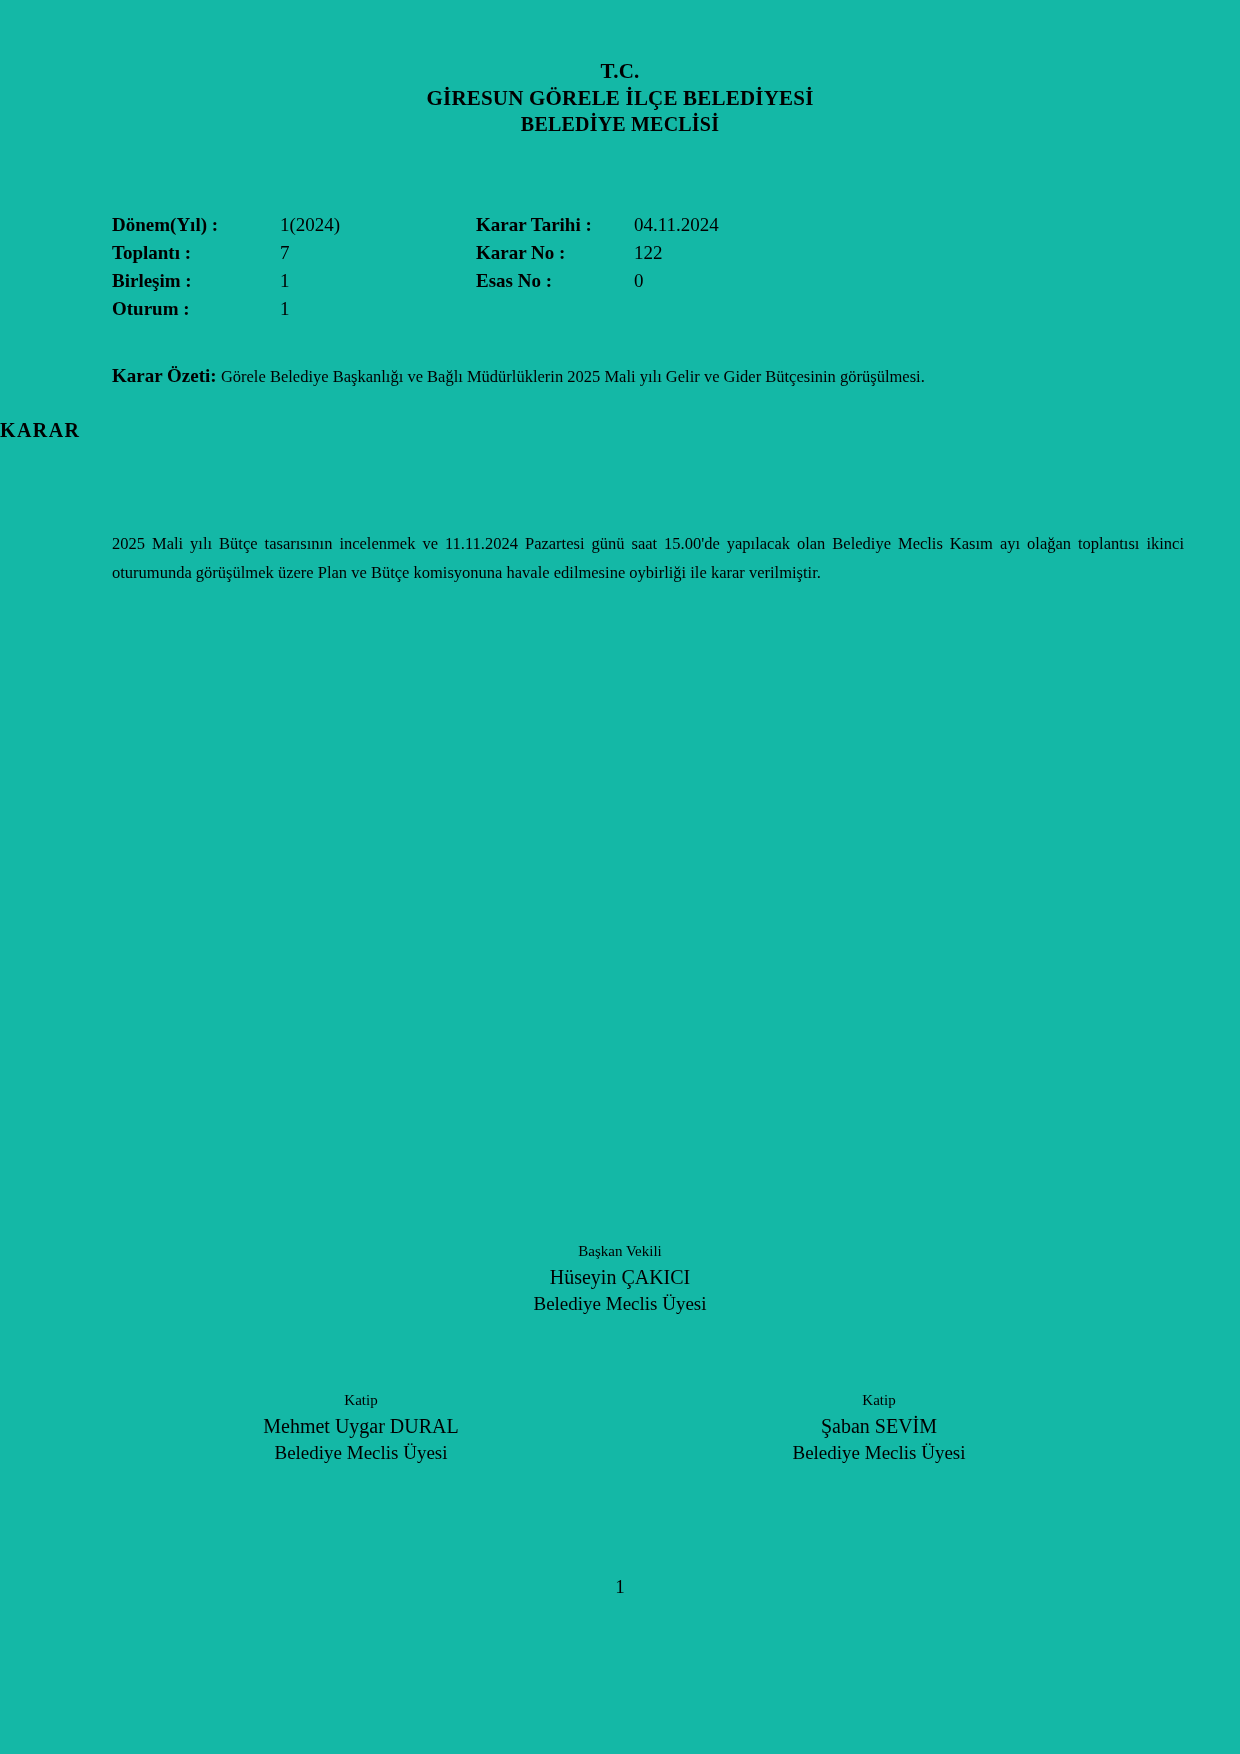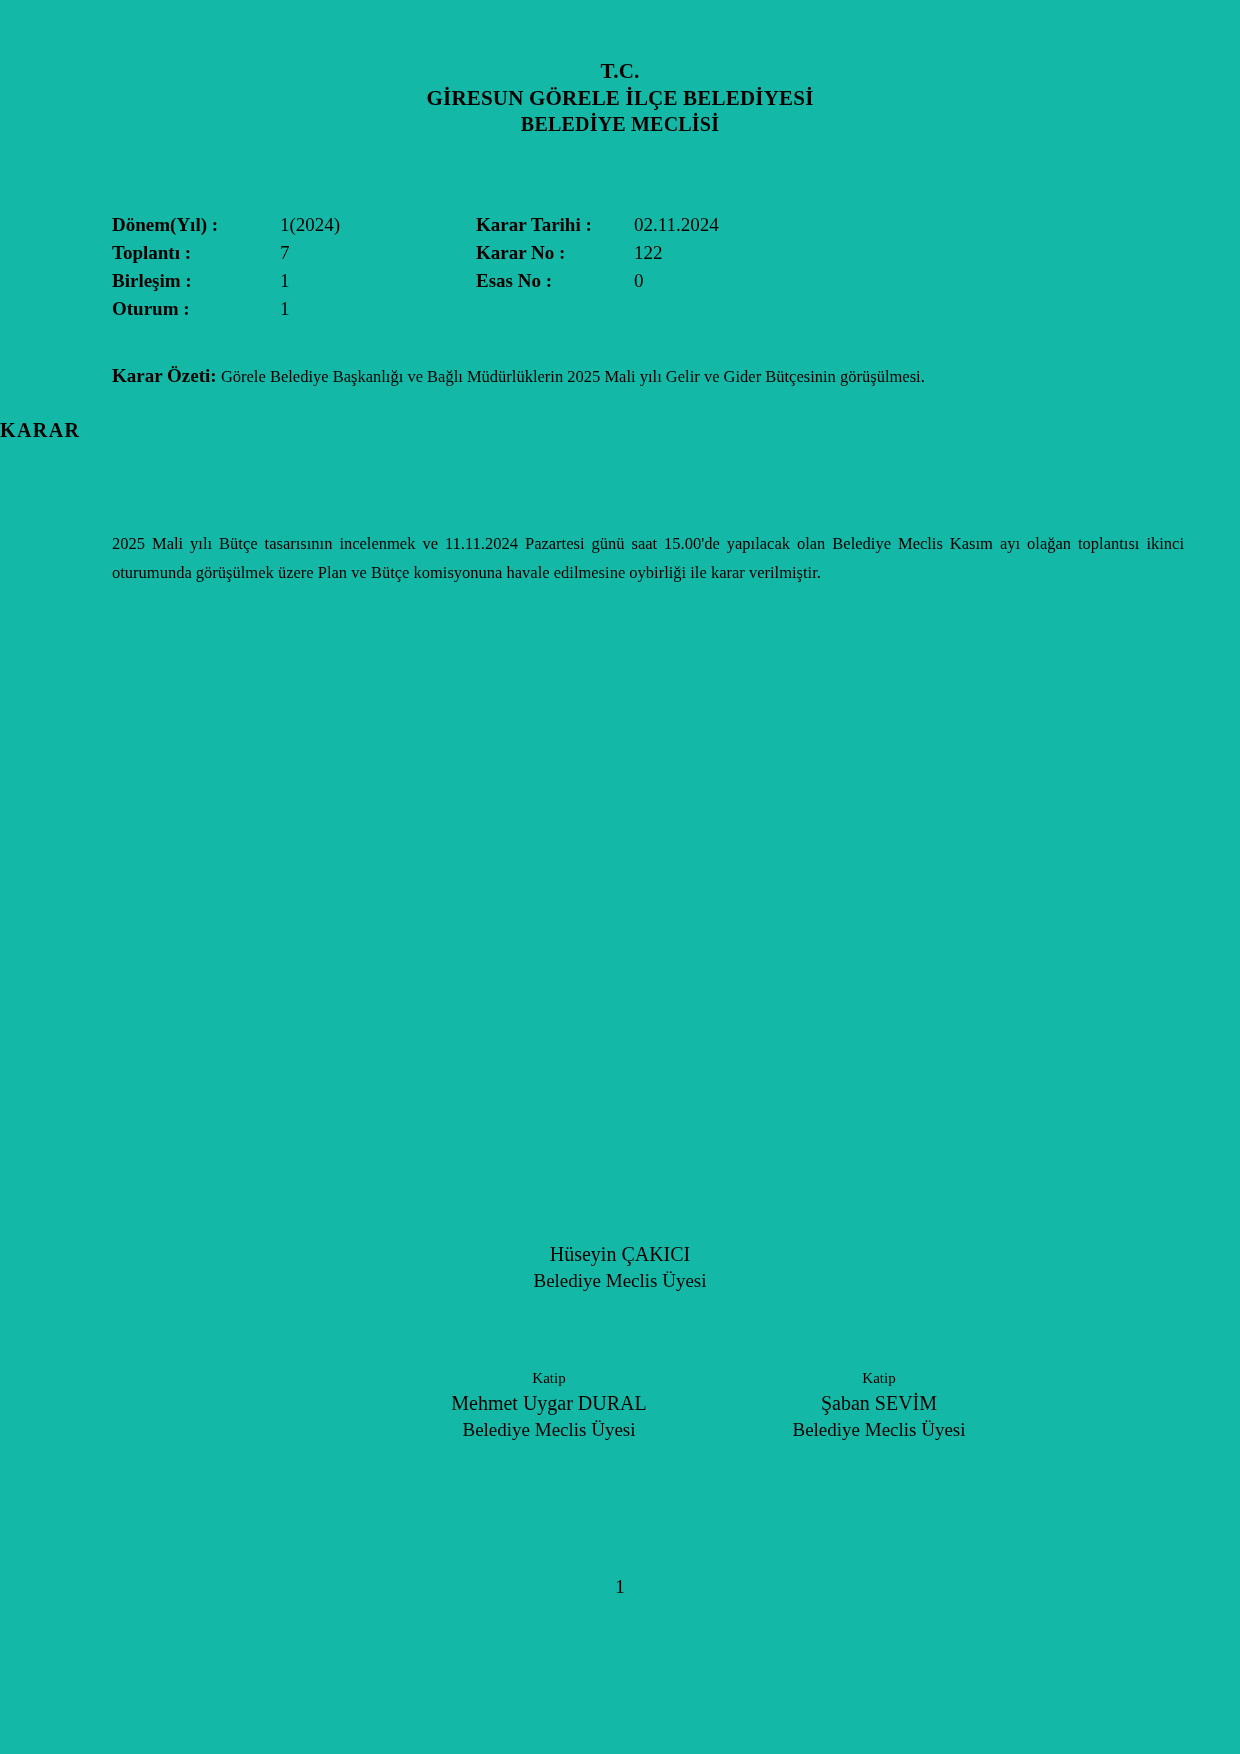--- a/index.html
+++ b/index.html
@@ -164,7 +164,7 @@
           <td class="meta-label">Dönem(Yıl) :</td>
           <td class="meta-value">1(2024)</td>
           <td class="meta-label2">Karar Tarihi :</td>
-          <td class="meta-value2">02.11.2024</td>
+          <td class="meta-value2">04.11.2024</td>
         </tr>
         <tr>
           <td class="meta-label">Toplantı :</td>

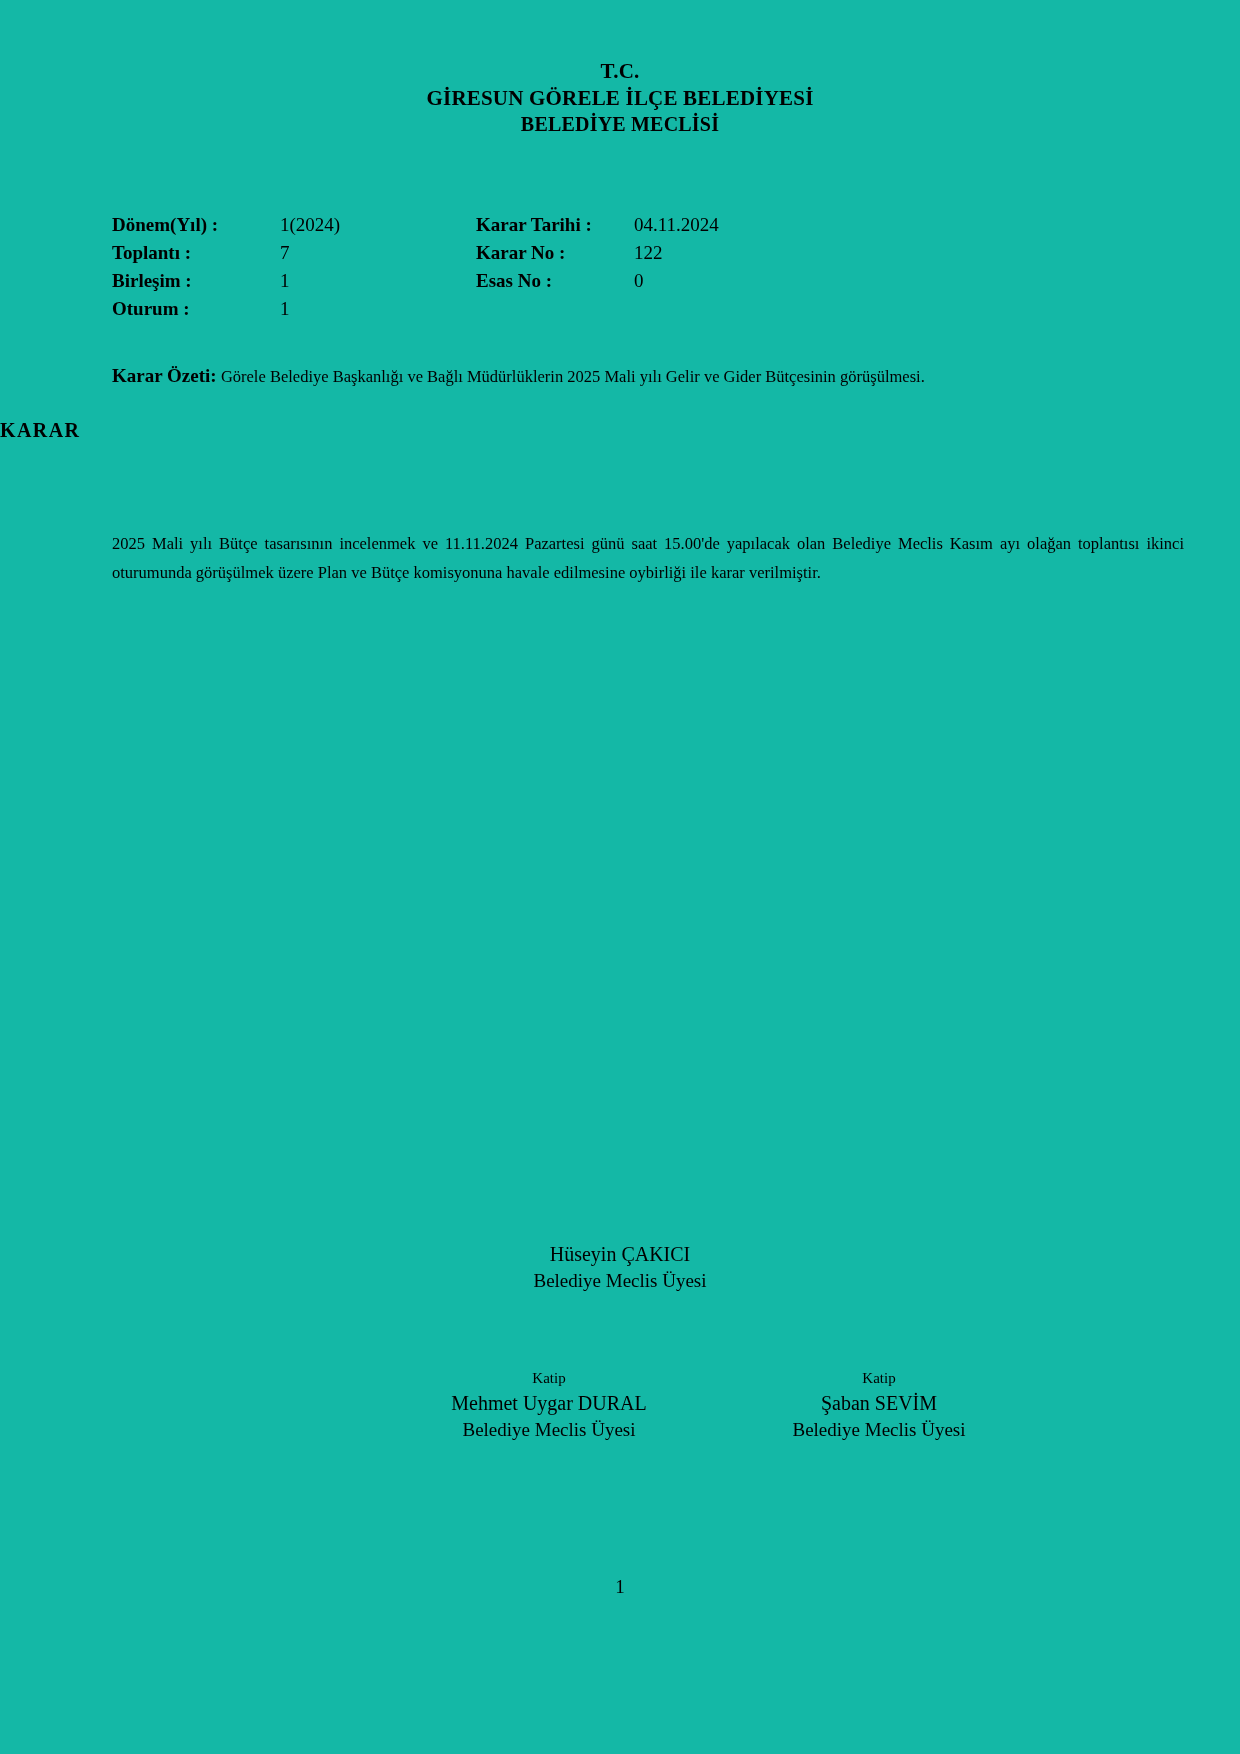--- a/index.html
+++ b/index.html
@@ -199,6 +199,7 @@
 
   <div class="sig-area">
     <div class="sig-center">
+      <div class="sig-role">Başkan Vekili</div>
       <div class="sig-name">Hüseyin ÇAKICI</div>
       <div class="sig-title">Belediye Meclis Üyesi</div>
     </div>

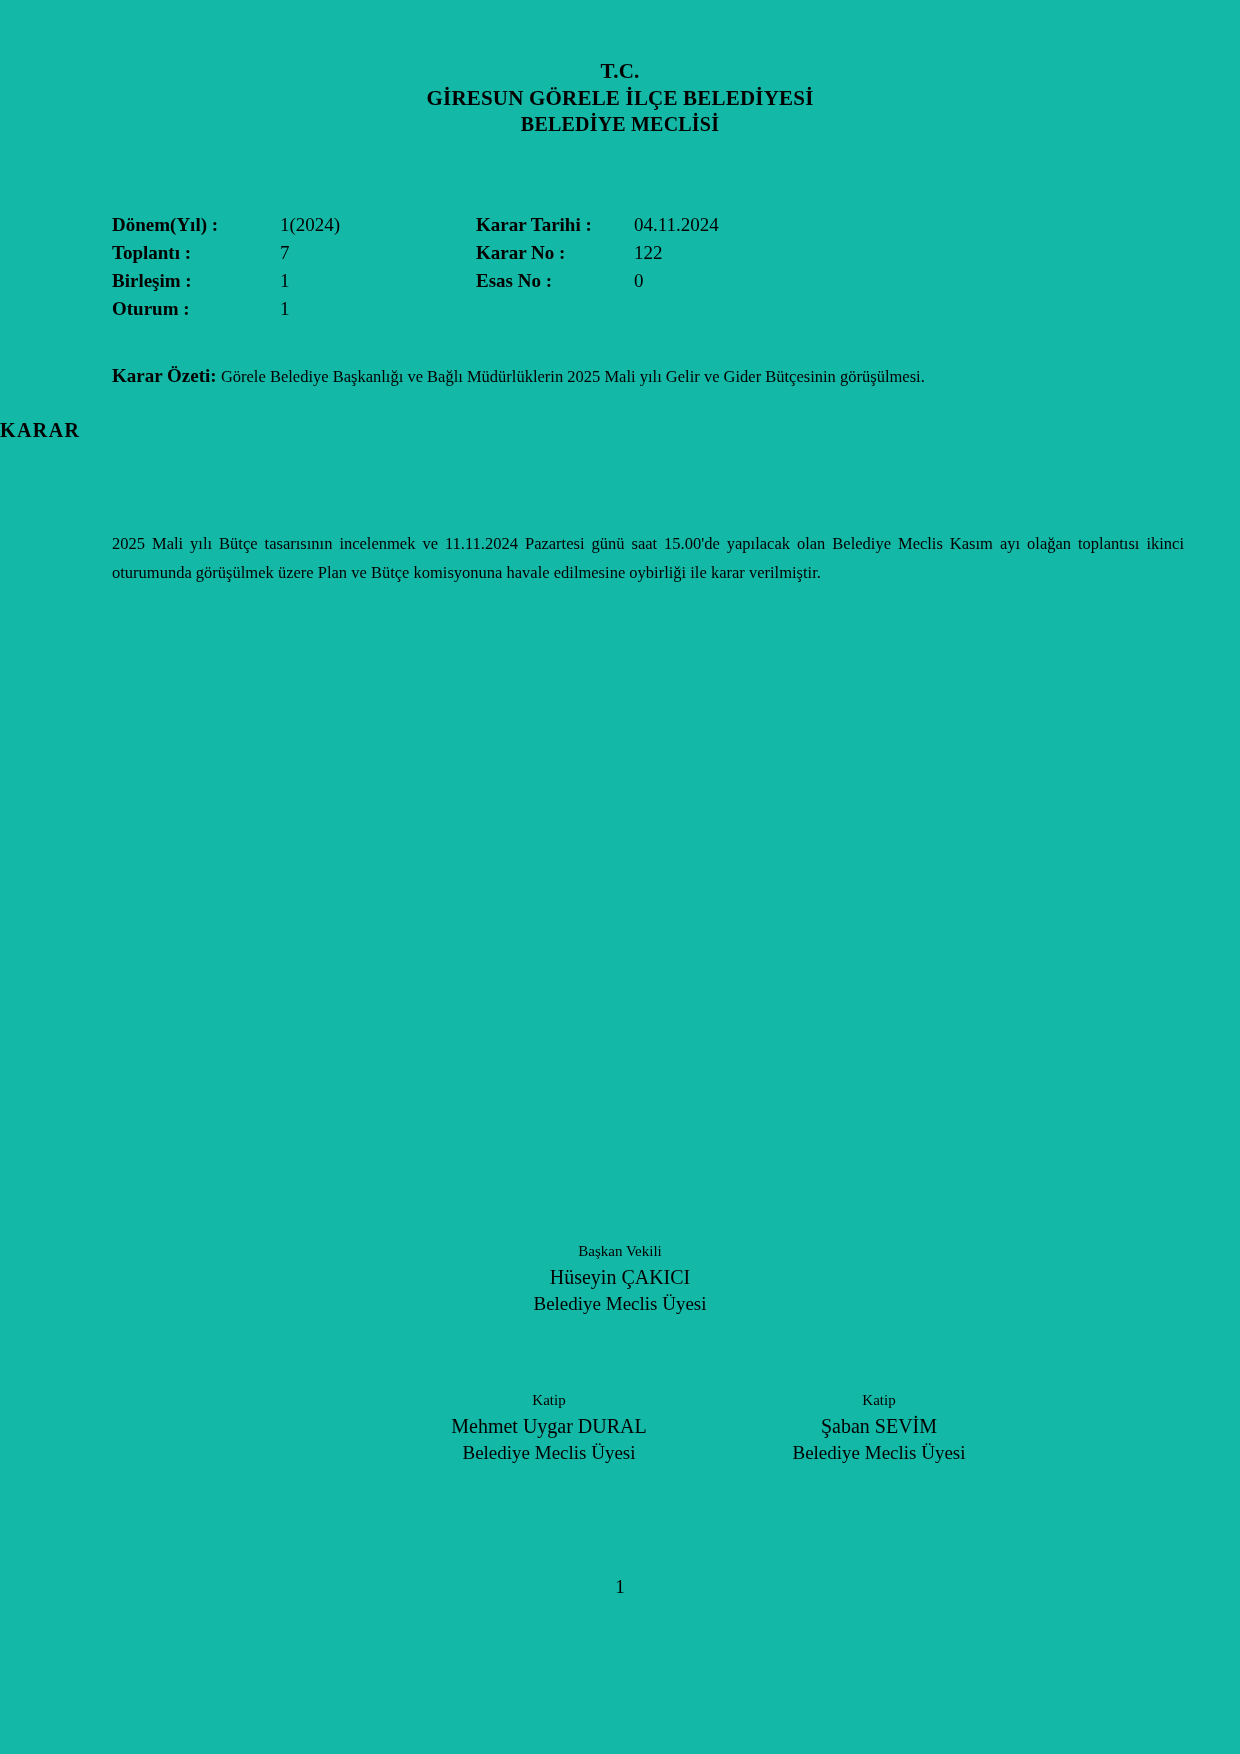--- a/index.html
+++ b/index.html
@@ -126,7 +126,7 @@
   }
   .sig-pair {
     display: flex;
-    justify-content: flex-end;
+    justify-content: space-between;
     margin-top: 72px;
     padding-left: 196px;
     padding-right: 196px;

